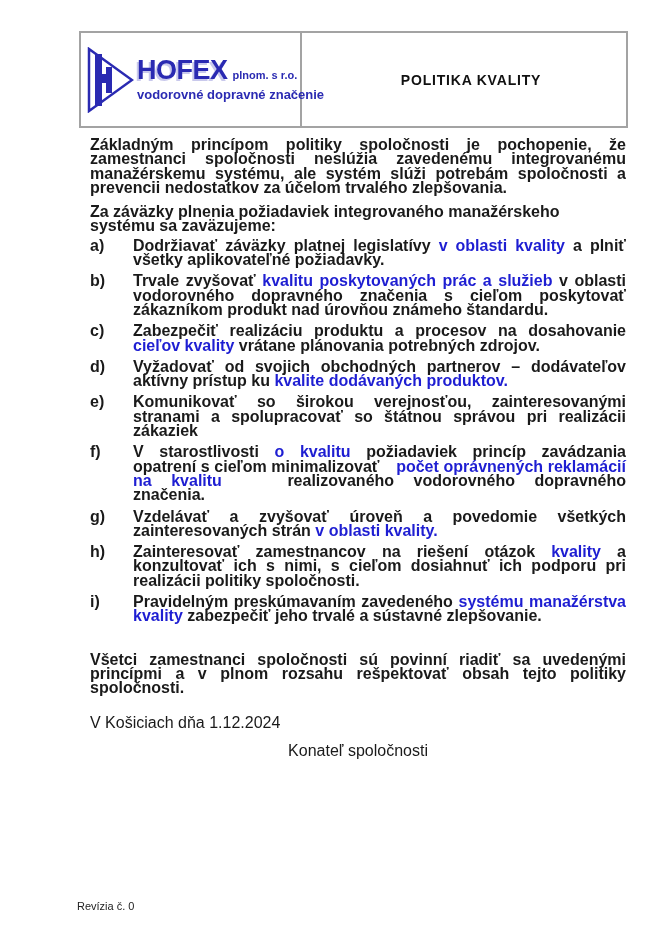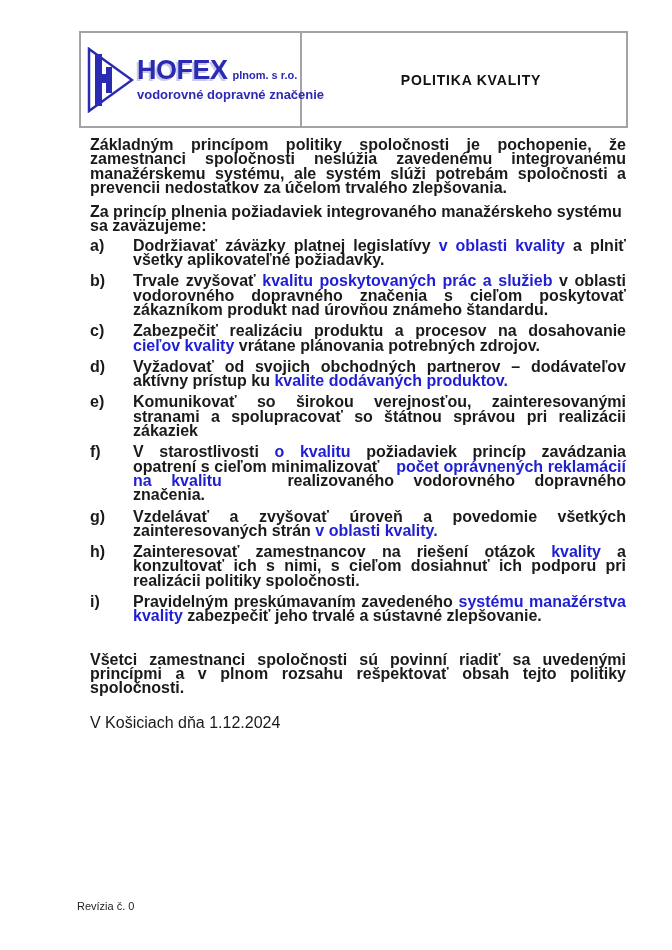--- a/index.html
+++ b/index.html
@@ -101,7 +101,7 @@
 
   <div class="body">
     <p class="para justify">Základným princípom politiky spoločnosti je pochopenie, že zamestnanci spoločnosti neslúžia zavedenému integrovanému manažérskemu systému, ale systém slúži potrebám spoločnosti a prevencii nedostatkov za účelom trvalého zlepšovania.</p>
-    <p class="para tight">Za princíp plnenia požiadaviek integrovaného manažérskeho systému sa zaväzujeme:</p>
+    <p class="para tight">Za záväzky plnenia požiadaviek integrovaného manažérskeho systému sa zaväzujeme:</p>
 
     <div class="list">
       <div class="item">

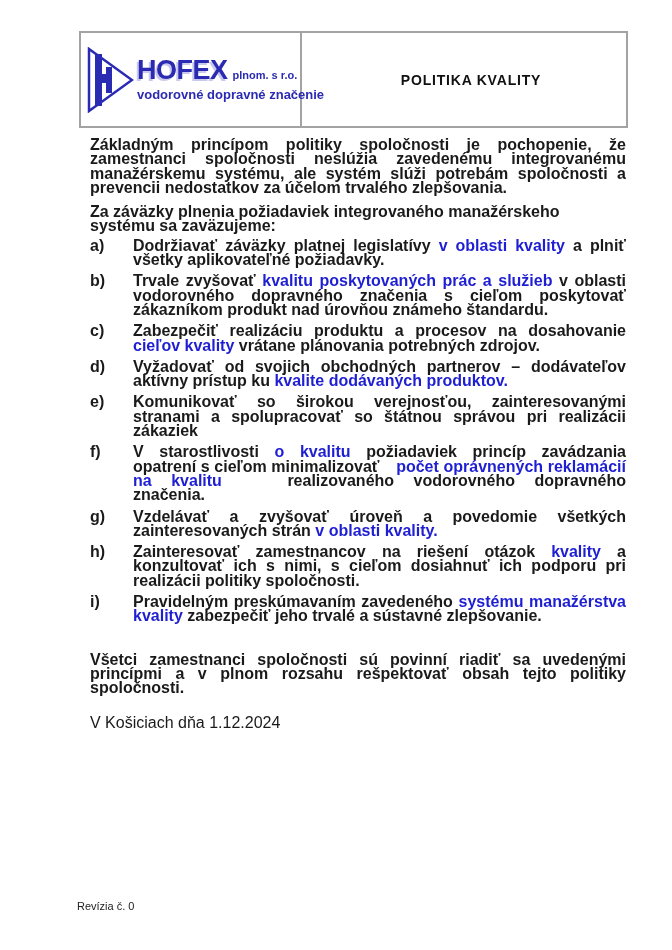--- a/index.html
+++ b/index.html
@@ -144,6 +144,7 @@
 
     <p class="para closing justify">Všetci zamestnanci spoločnosti sú povinní riadiť sa uvedenými princípmi a v plnom rozsahu rešpektovať obsah tejto politiky spoločnosti.</p>
     <p class="date-line">V Košiciach dňa 1.12.2024</p>
+    <p class="signature-role">Konateľ spoločnosti</p>
   </div>
 
   <div class="footer">Revízia č. 0</div>

